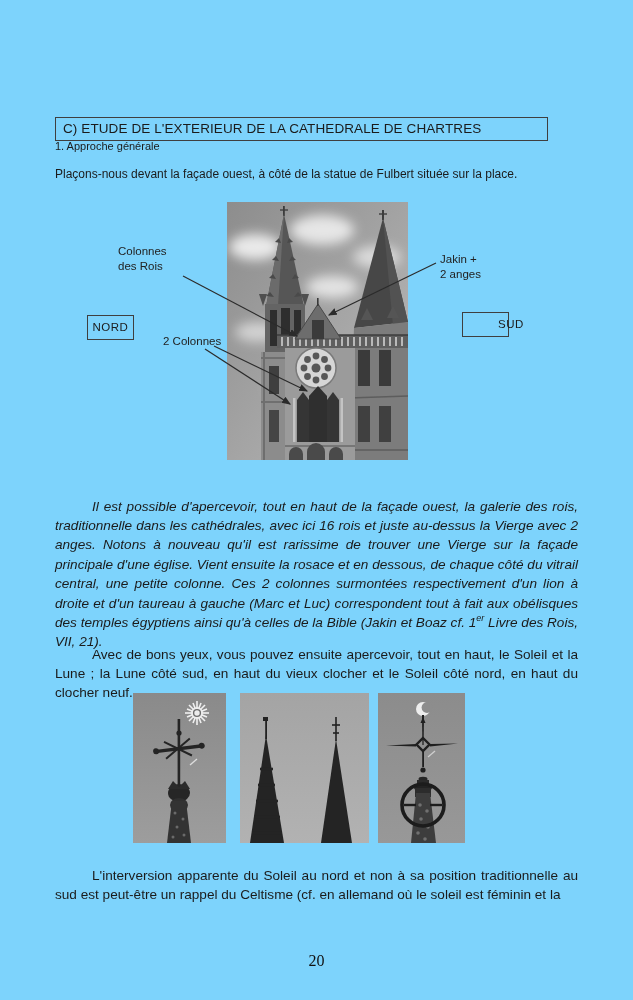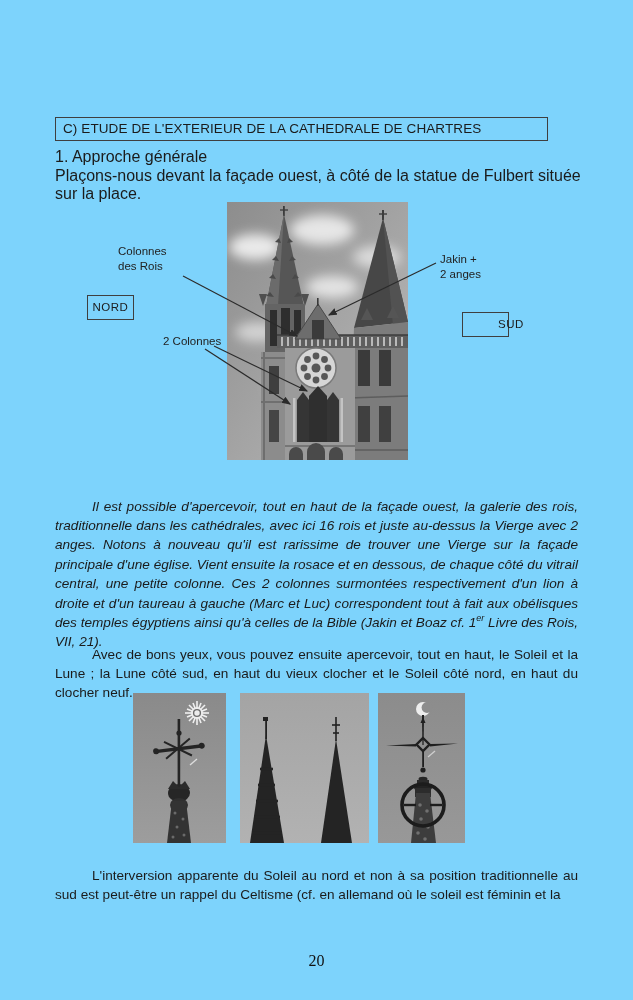--- a/index.html
+++ b/index.html
@@ -14,7 +14,7 @@
     border:1.5px solid #3f3f3f;padding:3px 7px 4px 7px;
     font-size:13.5px;letter-spacing:.1px;
   }
-  .heading{left:55px;top:148px;font-size:16px;}
+  .heading{left:55px;top:140px;font-size:11px;}
   .intro{left:55px;top:167px;font-size:16px;width:540px;}
   .figure1{left:0;top:195px;width:633px;height:285px;}
   .photo-main{left:227px;top:7px;width:181px;height:258px;display:block;}

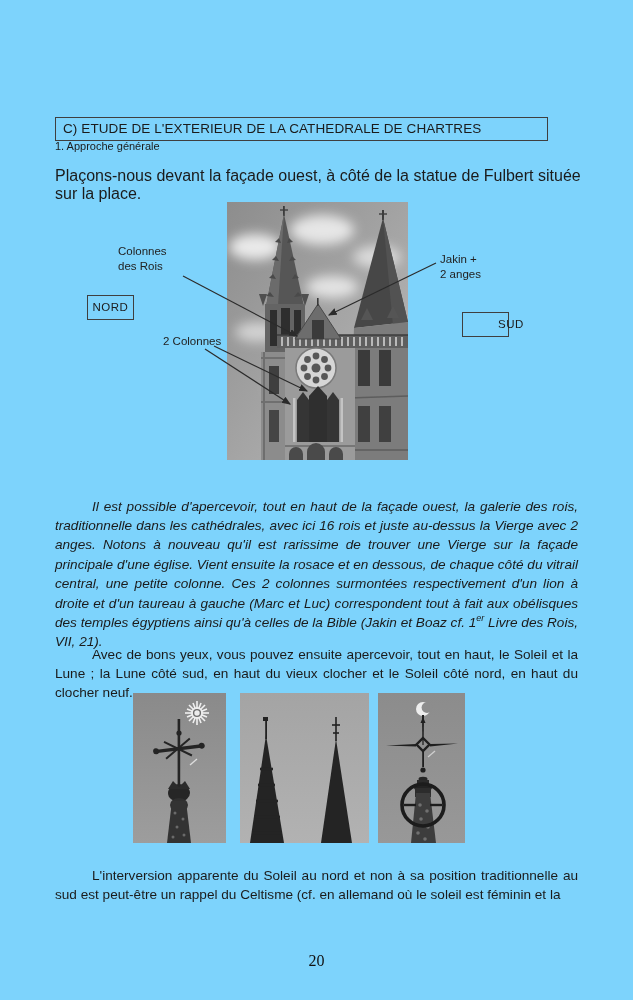--- a/index.html
+++ b/index.html
@@ -15,7 +15,7 @@
     font-size:13.5px;letter-spacing:.1px;
   }
   .heading{left:55px;top:140px;font-size:11px;}
-  .intro{left:55px;top:167px;font-size:16px;width:540px;}
+  .intro{left:55px;top:167px;font-size:12px;width:540px;}
   .figure1{left:0;top:195px;width:633px;height:285px;}
   .photo-main{left:227px;top:7px;width:181px;height:258px;display:block;}
   .fig-label{font-size:11.5px;line-height:15px;color:#222;}

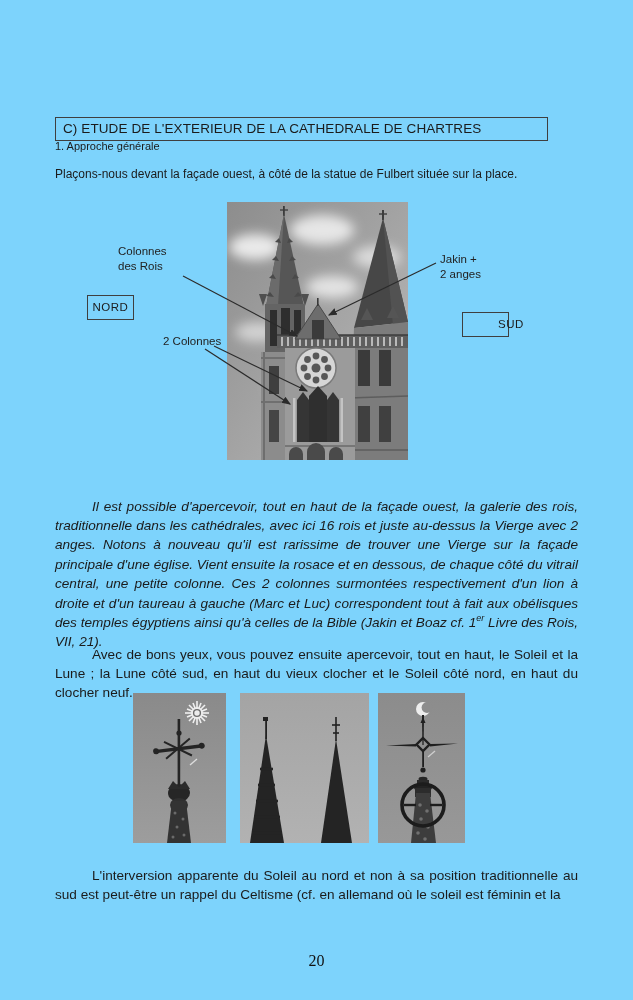--- a/index.html
+++ b/index.html
@@ -26,7 +26,7 @@
     box-sizing:border-box;width:47px;height:25px;border:1.4px solid #3f3f3f;
     text-align:center;line-height:22px;font-size:11.5px;letter-spacing:.5px;
   }
-  .nord{left:87px;top:100px;}
+  .nord{left:87px;top:120px;}
   .sud{left:462px;top:117px;padding-left:35px;}
   .arrows{left:0;top:0;width:633px;height:285px;pointer-events:none;}
   .body-par{

